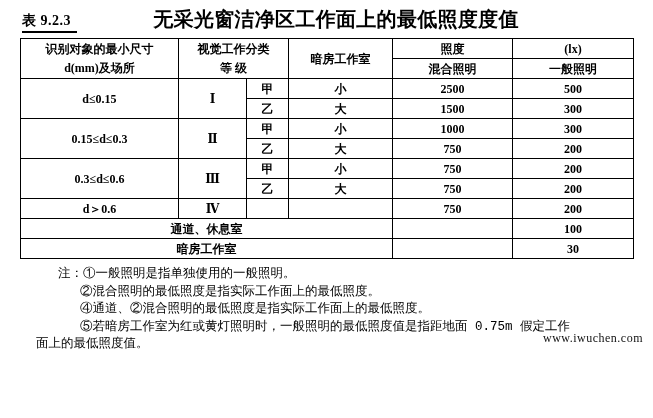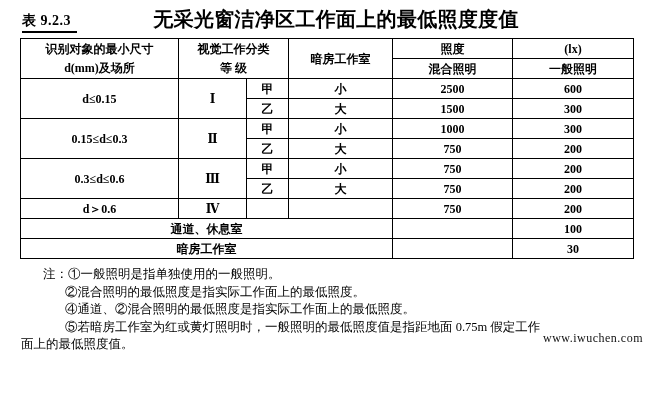--- a/index.html
+++ b/index.html
@@ -137,7 +137,7 @@
         <td>甲</td>
         <td>小</td>
         <td>2500</td>
-        <td>600</td>
+        <td>500</td>
       </tr>
       <tr>
         <td>乙</td>

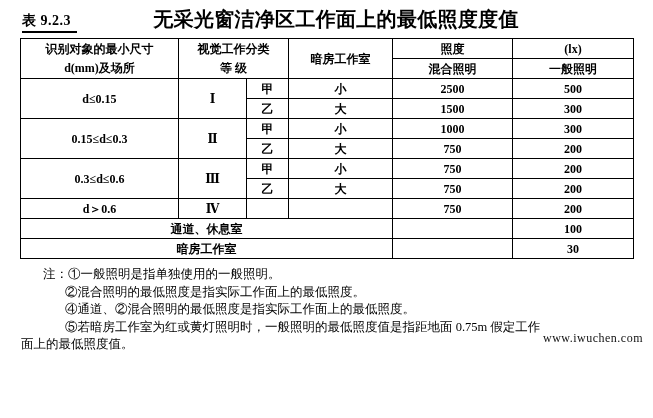--- a/index.html
+++ b/index.html
@@ -73,9 +73,10 @@
   
   .notes {
     margin: 7px 12px 0 0;
-    padding: 0 20px 0 21px;
+    padding: 0 20px 0 36px;
     font-size: 12.5px;
     line-height: 17.5px;
+    font-family: Liberation Mono, monospace;
   }
   .notes p {
     margin: 0;

